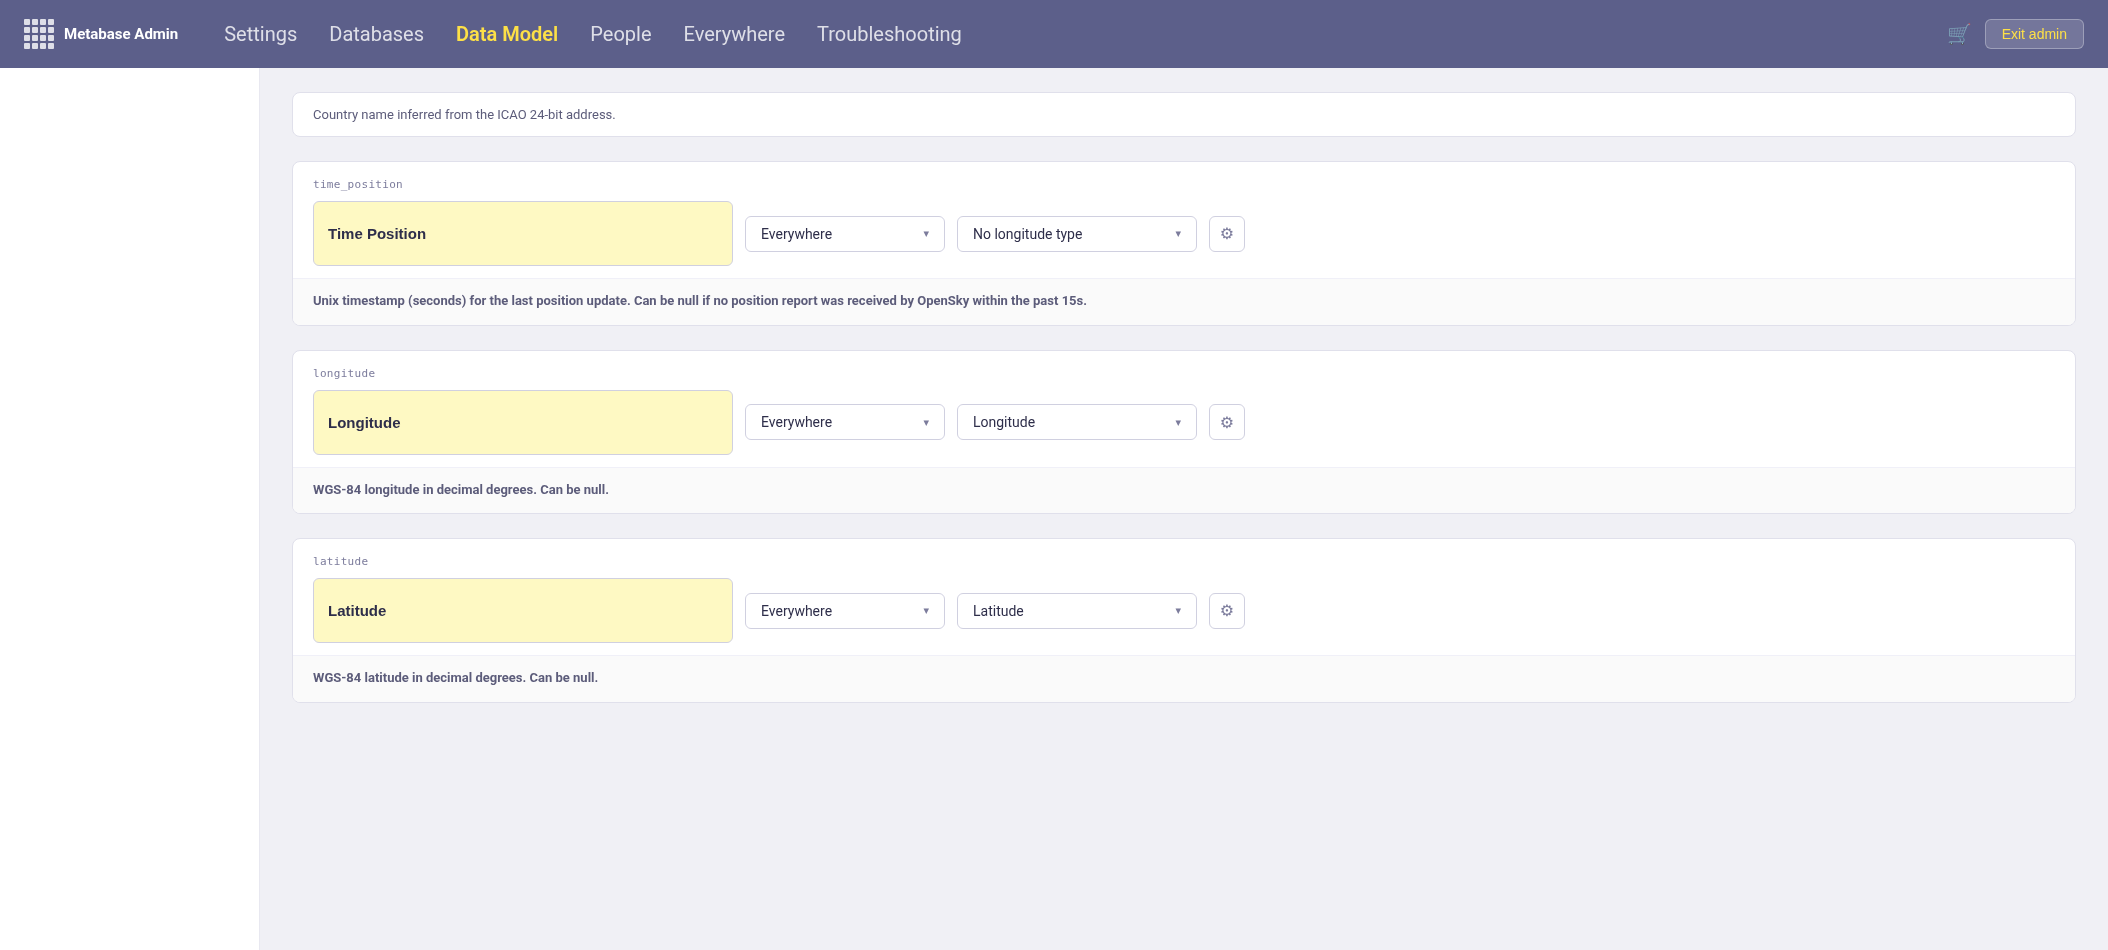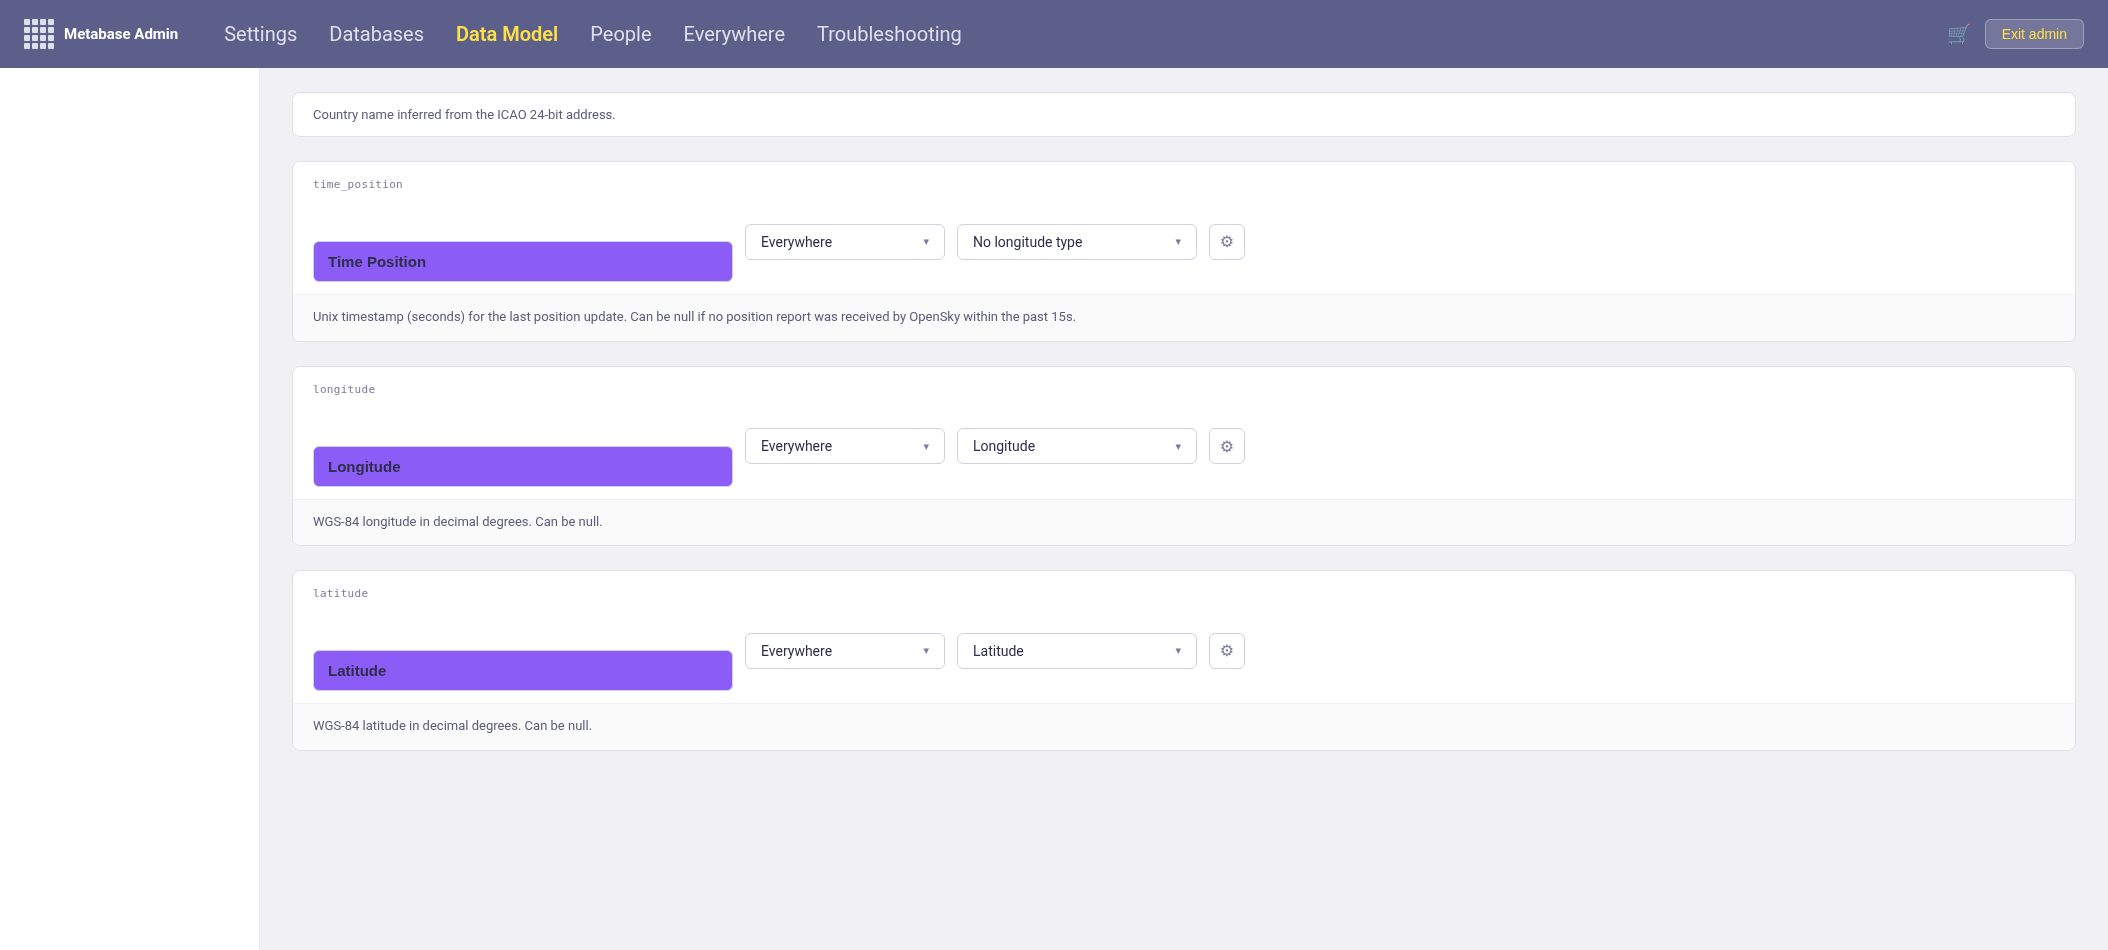--- a/index.html
+++ b/index.html
@@ -123,13 +123,12 @@
       max-width: 420px;
       border: 1px solid #d0d0e0;
       border-radius: 6px;
-      padding: 11px 14px;
+      padding: 23px 14px;
       font-size: 15px;
       font-weight: 700;
       color: #2e2e4a;
-      background: #8b5cf6;
+      background: #fef9c3;
       outline: none;
-      margin-top: 40px;
     }
     .field-select {
       display: flex;

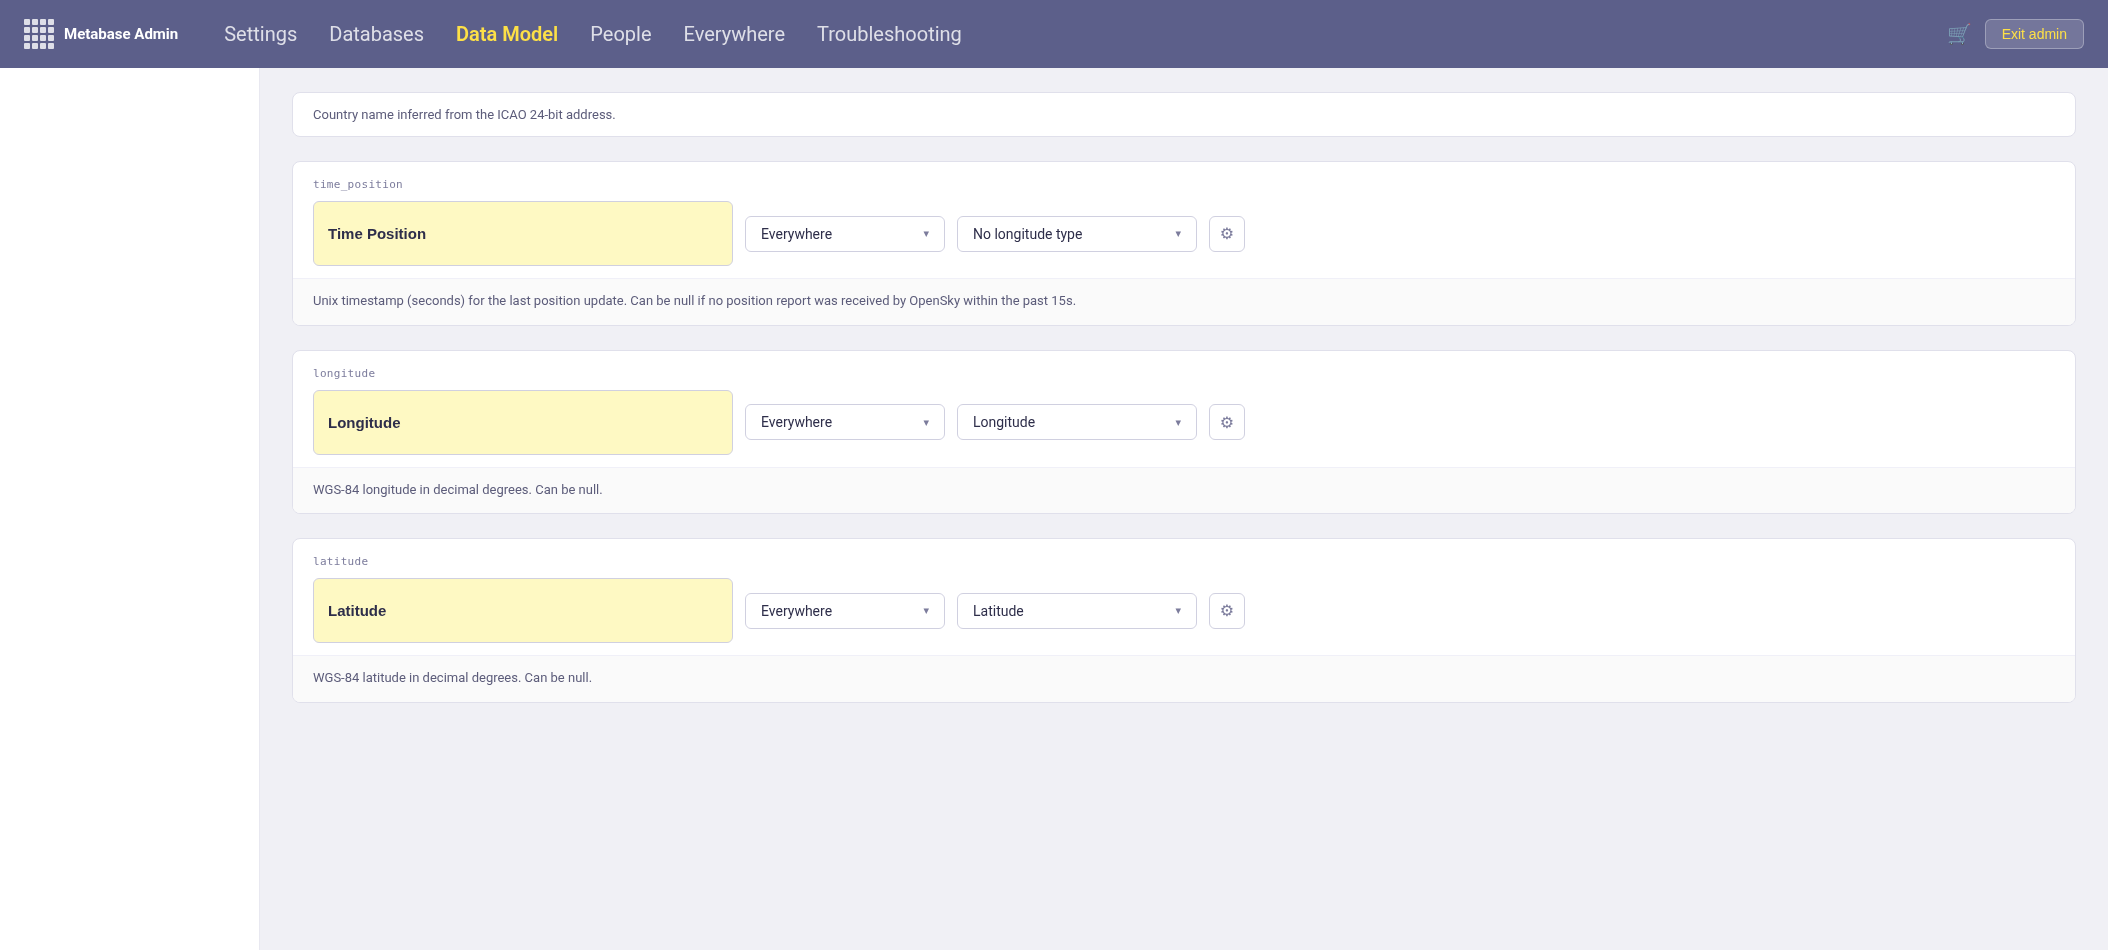--- a/index.html
+++ b/index.html
@@ -171,6 +171,7 @@
       line-height: 1.5;
       border-top: 1px solid #f0f0f8;
       background: #fafafa;
+      font-weight: bold;
     }
 
     

